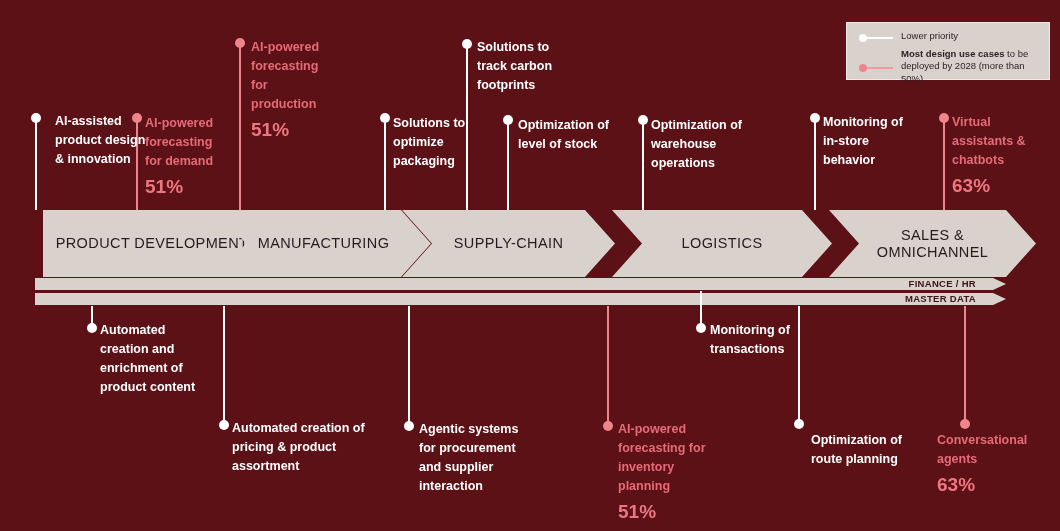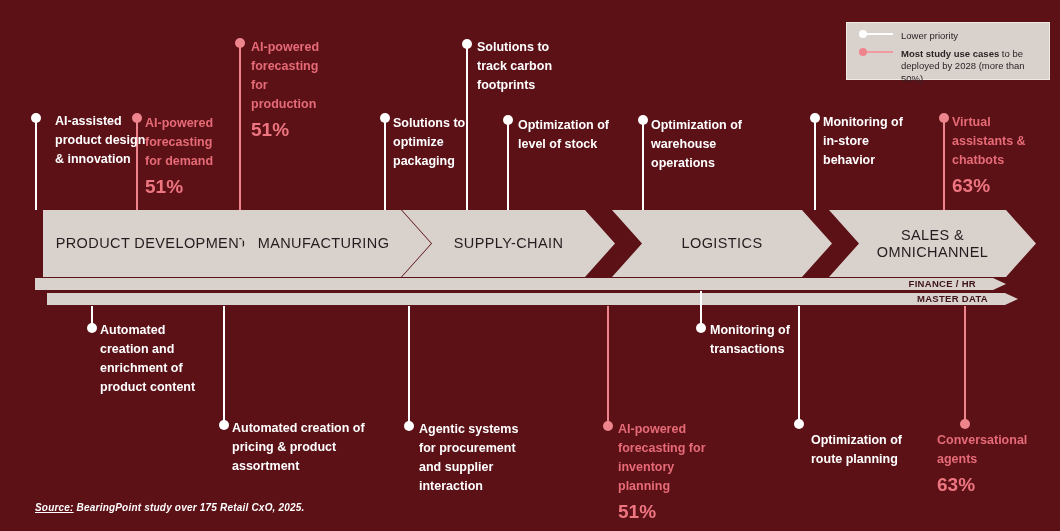--- a/index.html
+++ b/index.html
@@ -19,7 +19,7 @@
     background:var(--panel);border:1px solid #efe9e4;box-sizing:border-box;
     padding:7px 8px 4px 12px;display:flex;flex-direction:column;gap:5px;
   }
-  .legend-row{display:flex;align-items:flex-start;}
+  .legend-row{display:flex;align-items:center;}
   .lolli{display:inline-flex;align-items:center;width:34px;flex:0 0 34px;margin-top:3px;}
   .lolli .dot{width:8px;height:8px;border-radius:50%;}
   .lolli .line{height:2px;flex:1;}

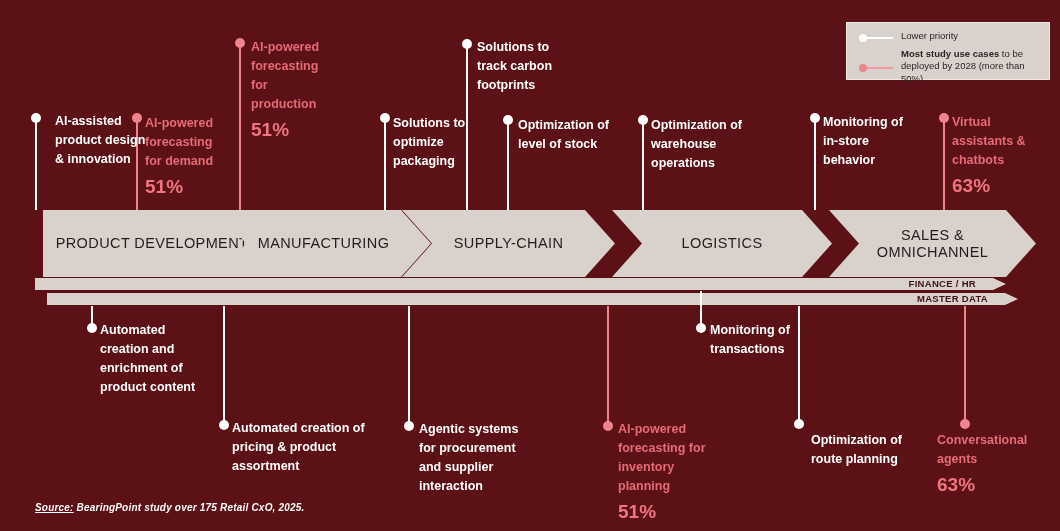--- a/index.html
+++ b/index.html
@@ -82,7 +82,7 @@
           <span class="dot"></span>
           <span class="line"></span>
         </span>
-      <span class="legend-label"><b>Most study use cases</b><span> to be deployed by 2028 (more than 50%)</span></span>
+      <span class="legend-label"><b>Most design use cases</b><span> to be deployed by 2028 (more than 50%)</span></span>
     </div>
   </div>
 

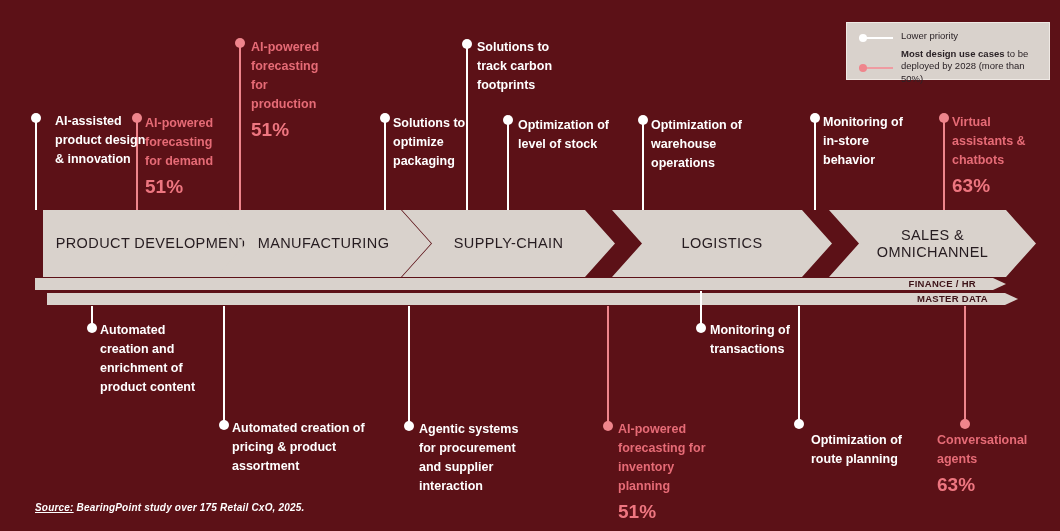--- a/index.html
+++ b/index.html
@@ -99,7 +99,7 @@
       <div class="thin-bar" style="top: 278px;">
         <span>FINANCE / HR</span>
       </div>
-      <div class="thin-bar" style="top: 293px; margin-left: 12px;">
+      <div class="thin-bar" style="top: 293px;">
         <span>MASTER DATA</span>
       </div>
     </div>

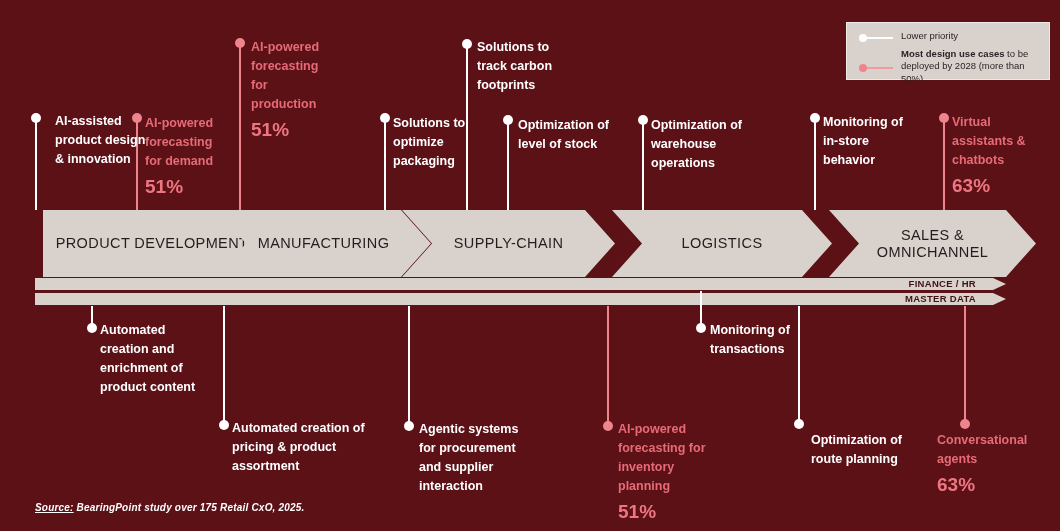--- a/index.html
+++ b/index.html
@@ -187,9 +187,6 @@
 agents<span class="pct">63%</span></div>
     </div>
 
-  <div class="source">
-    <span class="src-prefix">Source:</span><span> BearingPoint study over 175 Retail CxO, 2025.</span>
-  </div>
 
 </div>
 

